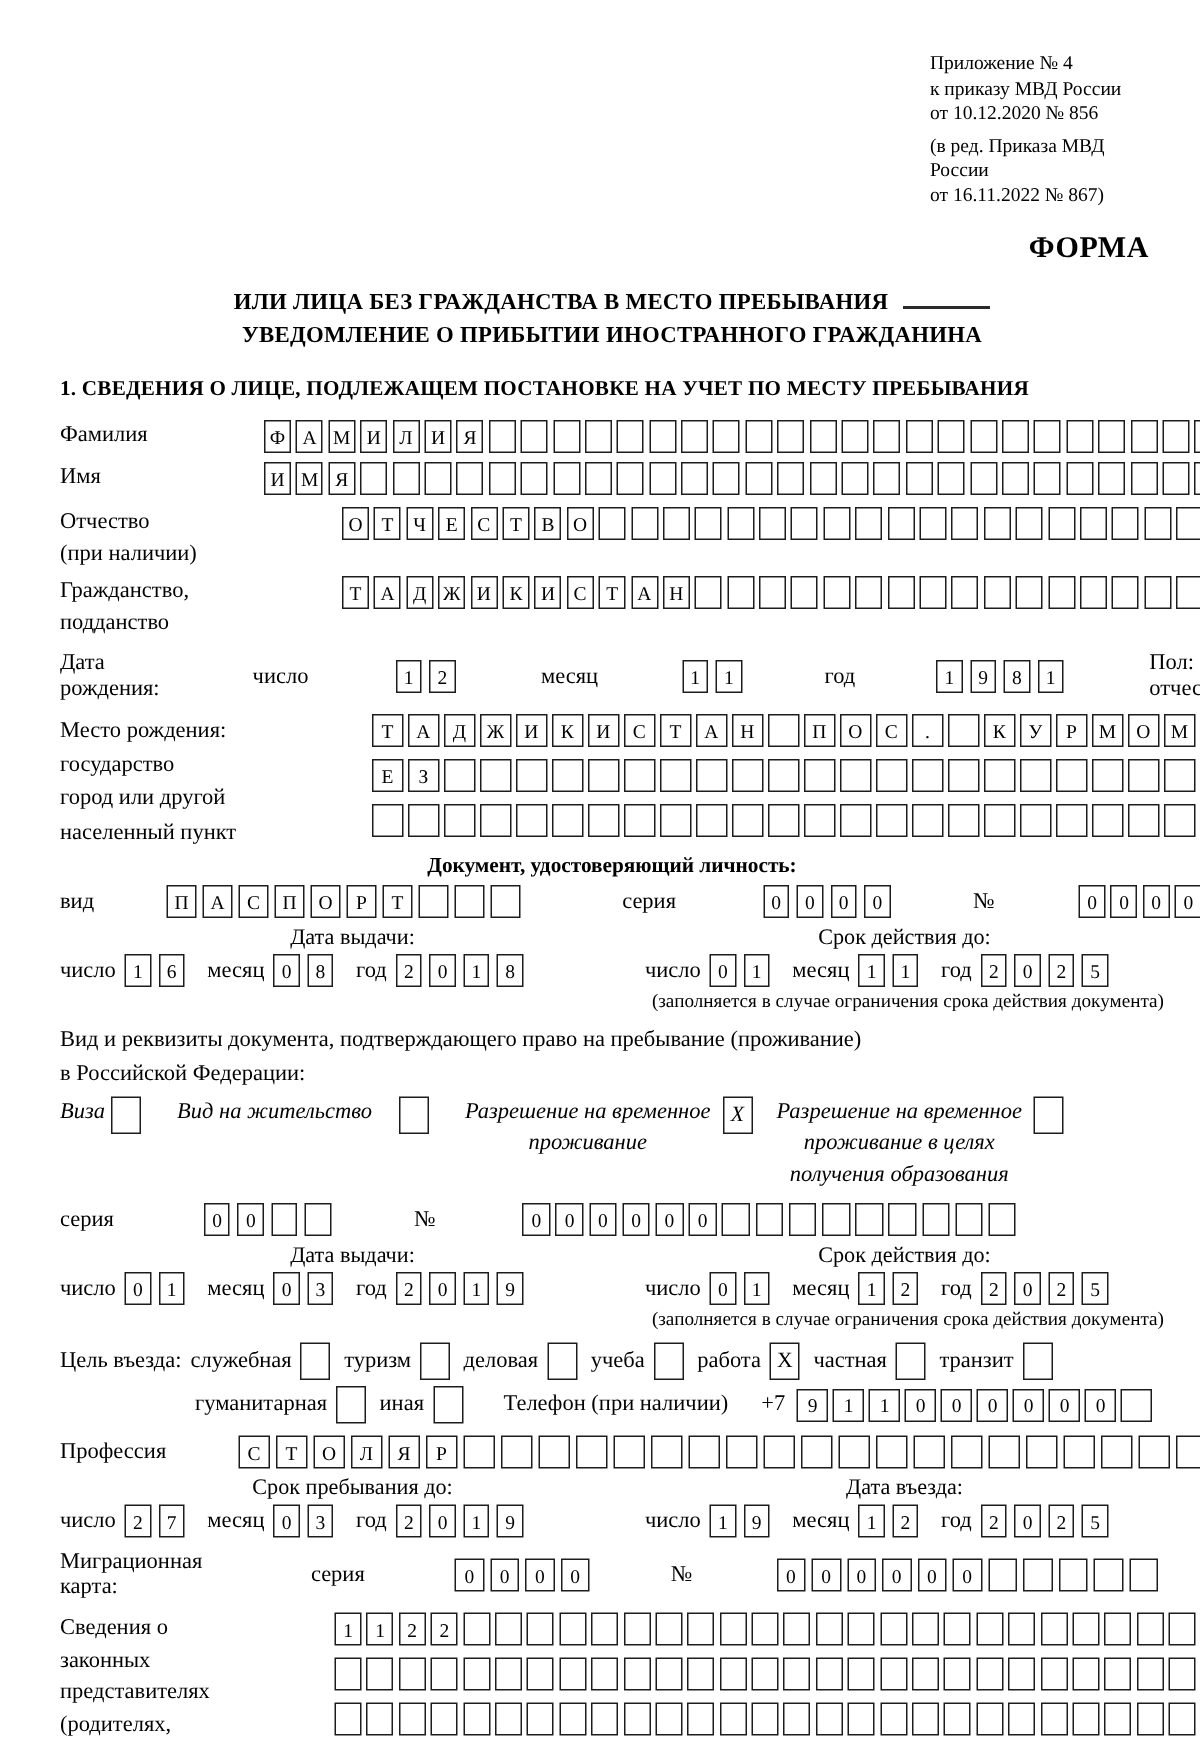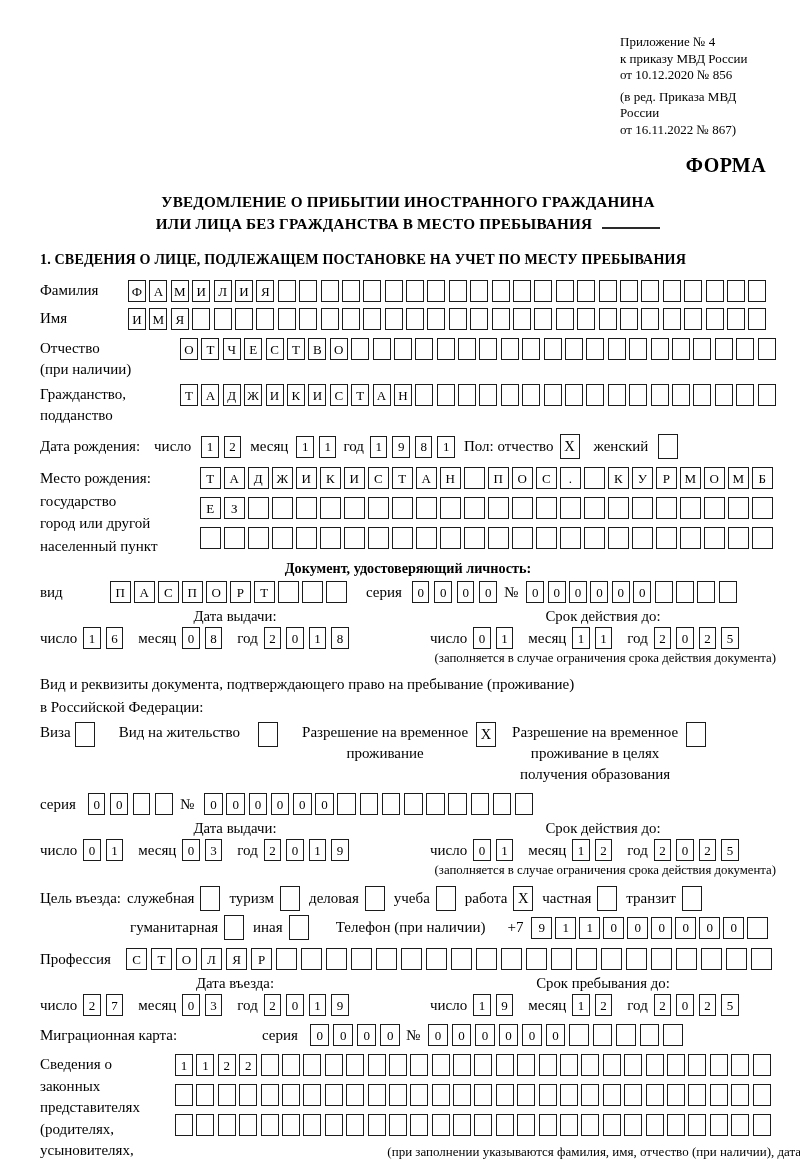--- a/index.html
+++ b/index.html
@@ -88,8 +88,8 @@
   <div class="form-label">ФОРМА</div>
 
   <div class="title">
+    <div><span>ИЛИ ЛИЦА БЕЗ ГРАЖДАНСТВА В МЕСТО ПРЕБЫВАНИЯ</span><span class="blank"></span></div>
     <div>УВЕДОМЛЕНИЕ О ПРИБЫТИИ ИНОСТРАННОГО ГРАЖДАНИНА</div>
-    <div><span>ИЛИ ЛИЦА БЕЗ ГРАЖДАНСТВА В МЕСТО ПРЕБЫВАНИЯ</span><span class="blank"></span></div>
   </div>
 
   <div class="sec-head">1. СВЕДЕНИЯ О ЛИЦЕ, ПОДЛЕЖАЩЕМ ПОСТАНОВКЕ НА УЧЕТ ПО МЕСТУ ПРЕБЫВАНИЯ</div>

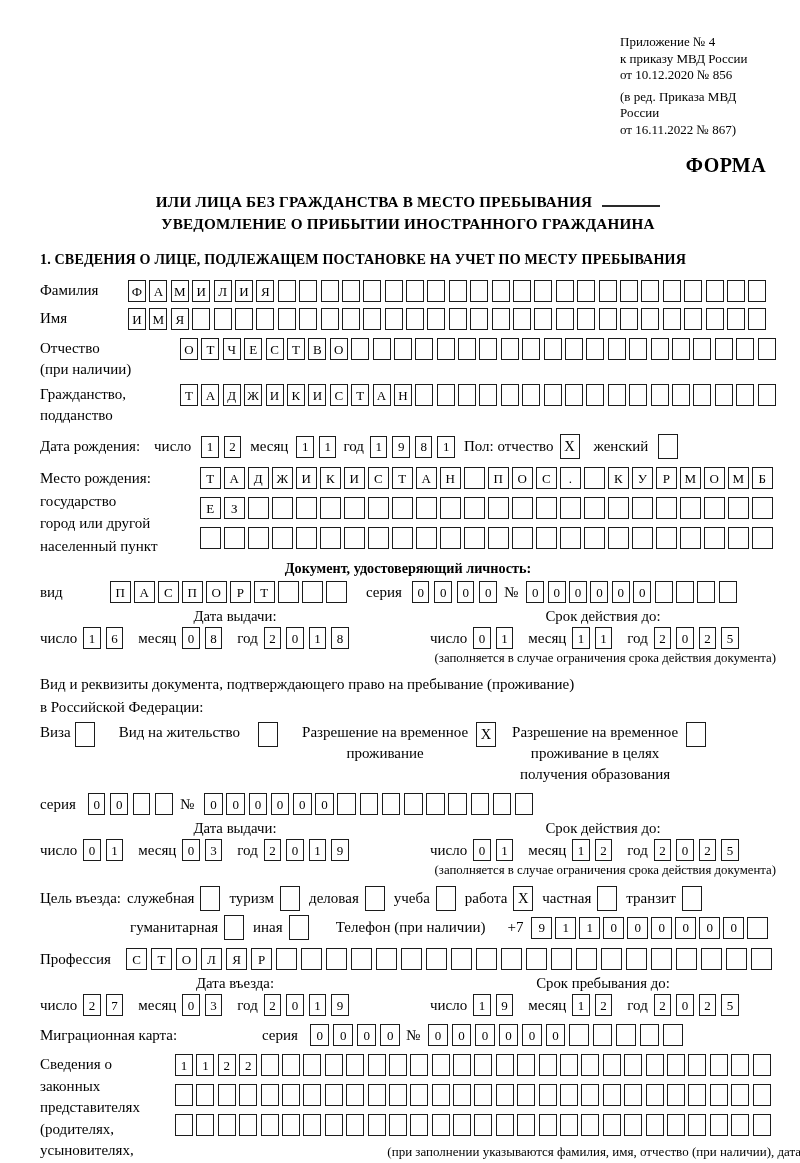--- a/index.html
+++ b/index.html
@@ -23,7 +23,7 @@
   .sec-head { font-weight:bold; font-size:14.1px; margin-top:16px; letter-spacing:.15px; }
 
   
-  .row { display:flex; align-items:flex-start; }
+  .row { display:flex; align-items:flex-start;gap:48px; }
   .lbl { flex-shrink:0; line-height:21px; }
   .lbl2 { line-height:21px; }
 

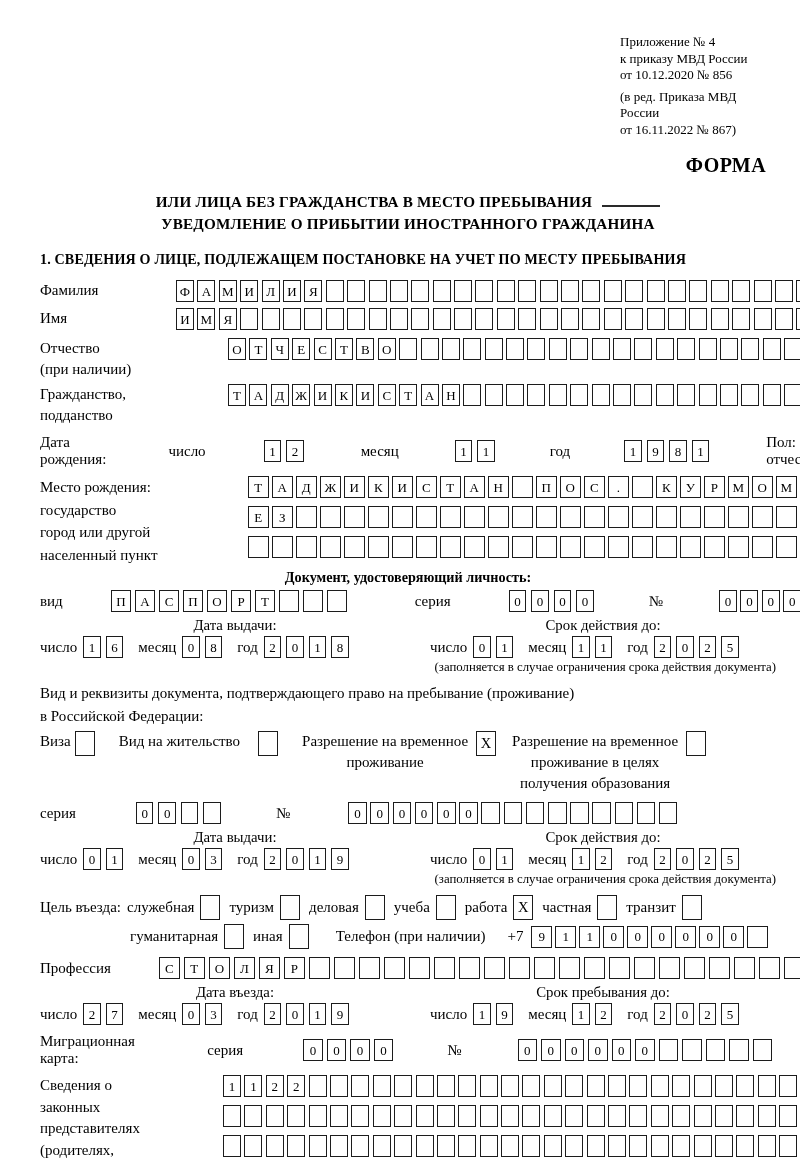--- a/index.html
+++ b/index.html
@@ -60,7 +60,7 @@
 
   .intro { line-height:23px; margin-top:7px; }
 
-  .opt-row { display:flex; align-items:flex-start; margin-top:3px; }
+  .opt-row { display:flex; align-items:flex-start; margin-top:3px;font-style:italic; }
   .opt-row .cb { margin-left:8px; }
   .center-lines { text-align:center; line-height:21px; }
 

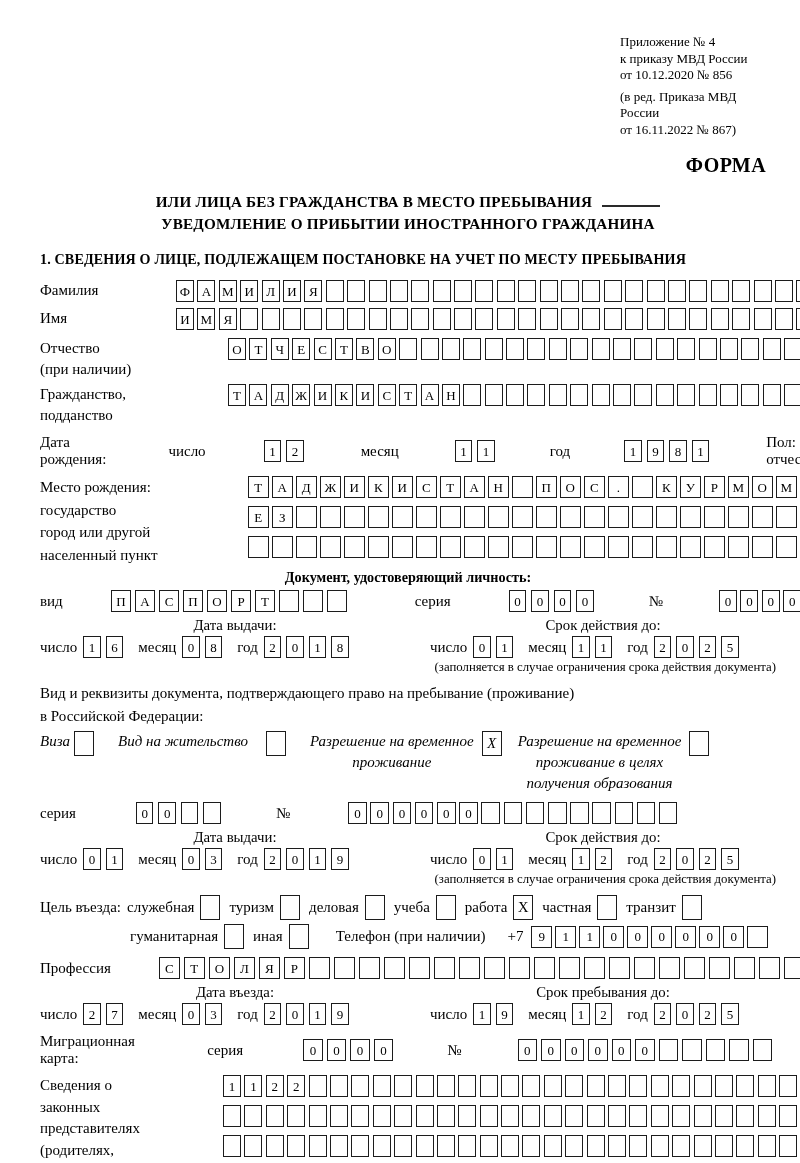--- a/index.html
+++ b/index.html
@@ -607,8 +607,8 @@
   </div>
 
   <div class="dual-head">
+    <span>Срок пребывания до:</span>
     <span>Дата въезда:</span>
-    <span>Срок пребывания до:</span>
   </div>
   <div class="dual-dates">
     <div class="dgrp">

